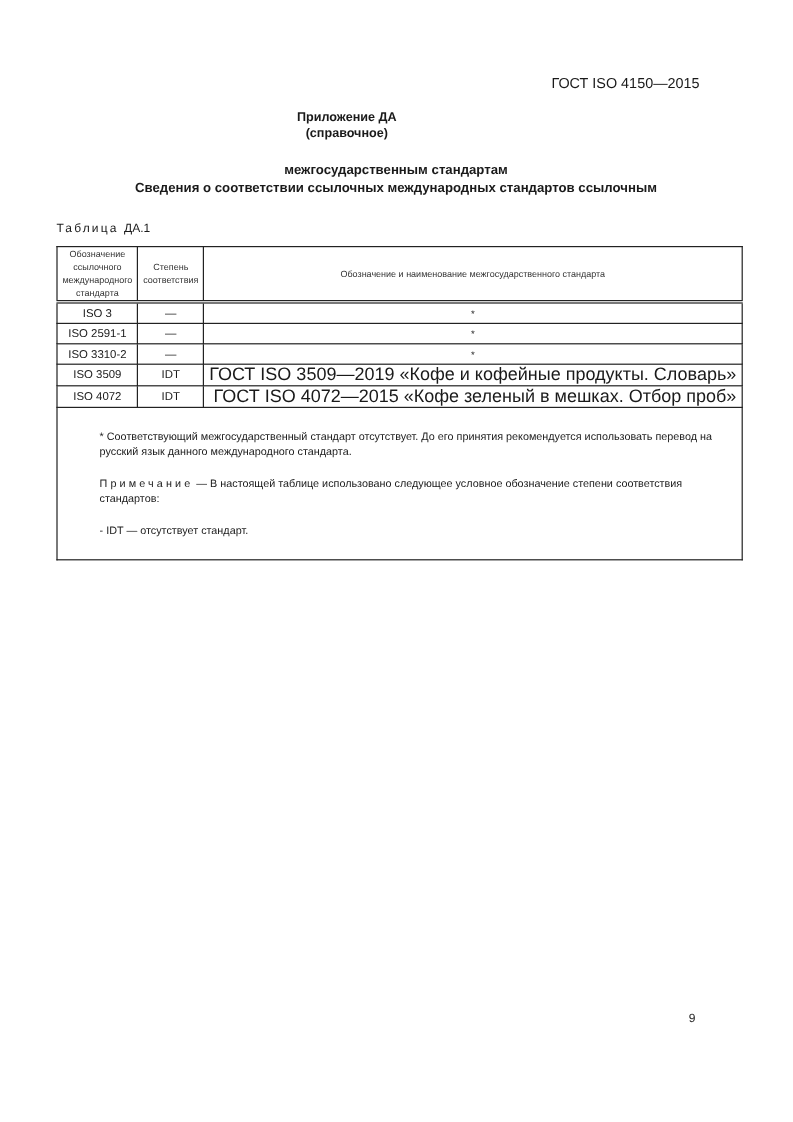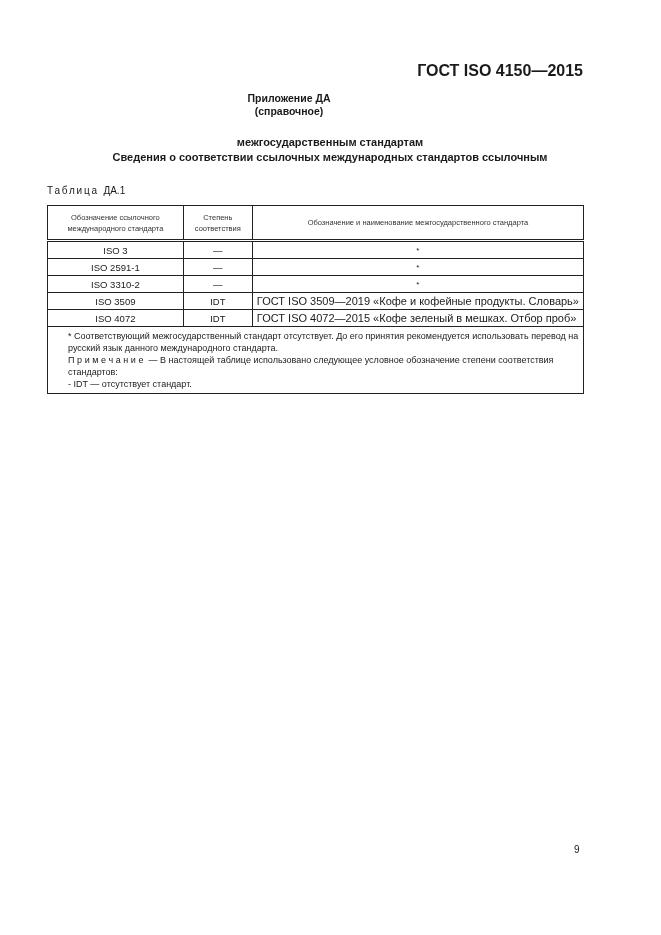--- a/index.html
+++ b/index.html
@@ -5,7 +5,7 @@
   html, body { margin:0; padding:0; }
   body { width:661px; height:935px; background:#ffffff; position:relative; overflow:hidden;
          font-family:"Liberation Sans", sans-serif; color:#1a1a1a; }
-  .doc-code { position:absolute; top:62px; right:78px; font-size:16px; font-weight:bold; }
+  .doc-code { position:absolute; top:62px; right:78px; font-size:12px; font-weight:normal; }
   .annex { position:absolute; top:92px; left:0; width:578px; text-align:center; font-size:10.5px; font-weight:bold; line-height:13px; }
   .annex .sub { font-weight:bold; }
   .title { position:absolute; top:135px; left:60px; width:540px; text-align:center; font-size:11px; font-weight:bold; line-height:15px; }

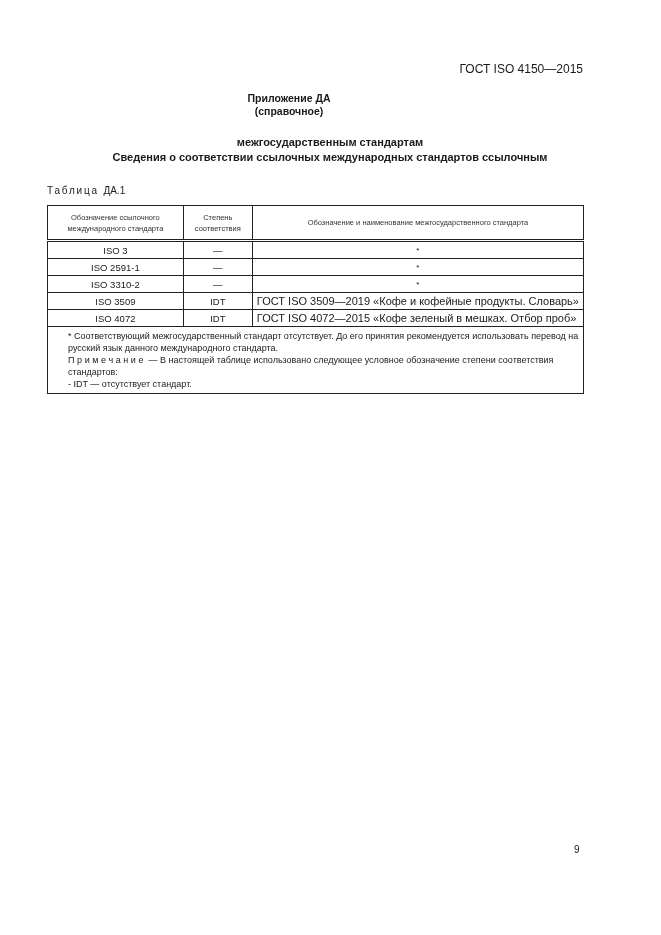--- a/index.html
+++ b/index.html
@@ -16,7 +16,7 @@
   table.main th { font-weight:normal; font-size:7.5px; color:#333; height:33px; line-height:11px; text-align:center; }
   table.main thead tr th { border-bottom:3px double #222; }
   table.main td { height:16px; text-align:center; }
-  table.main td.name { text-align:left; white-space:nowrap; font-size:11px; }
+  table.main td.name { text-align:right; white-space:nowrap; font-size:15px; }
   table.main td.name.star { text-align:center; font-size:8px; }
   td.foot { text-align:left !important; height:auto !important; padding:3px 4px 3px 4px !important; font-size:9px; line-height:12px; }
   .foot p { margin:0; }

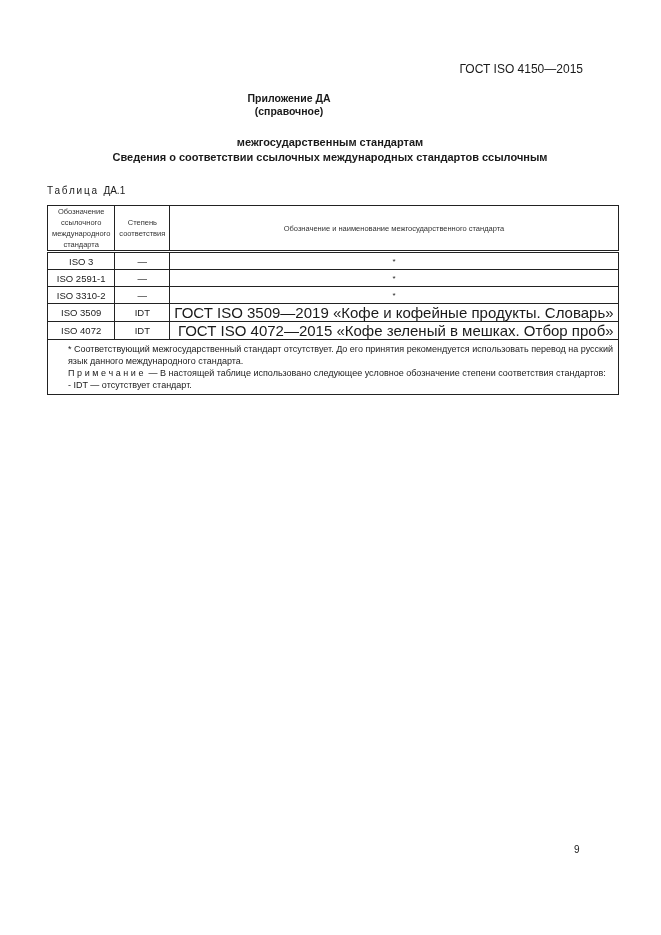--- a/index.html
+++ b/index.html
@@ -19,7 +19,7 @@
   table.main td.name { text-align:right; white-space:nowrap; font-size:15px; }
   table.main td.name.star { text-align:center; font-size:8px; }
   td.foot { text-align:left !important; height:auto !important; padding:3px 4px 3px 4px !important; font-size:9px; line-height:12px; }
-  .foot p { margin:0; }
+  .foot p { margin:15px; }
   .indent { padding-left:16px; }
   .spaced { letter-spacing:2.6px; }
   .page-num { position:absolute; top:844px; left:574px; font-size:10px; }

